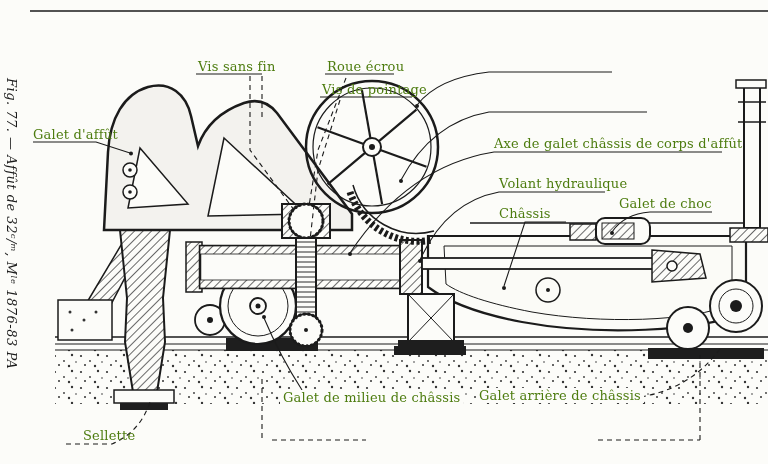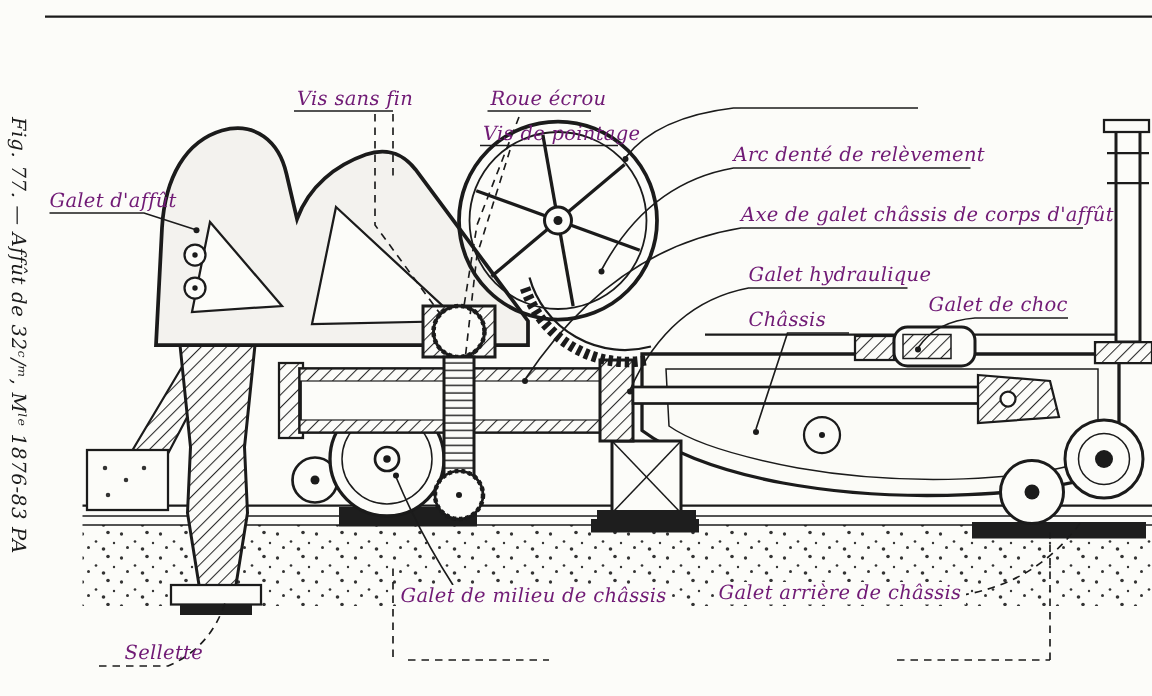--- a/index.html
+++ b/index.html
@@ -10,8 +10,8 @@
   }
   .plate svg{position:absolute;left:0;top:0;}
   .lbl{
-    position:absolute;font-style:italic;font-size:13px;line-height:15px;
-    white-space:nowrap;color:#701a75;letter-spacing:0.2px;
+    position:absolute;font-size:13px;line-height:15px;
+    white-space:nowrap;color:#4d7c0f;letter-spacing:0.2px;
   }
   .lbl.bg{background:#fcfcf9;padding:0 3px;}
   .side-caption{

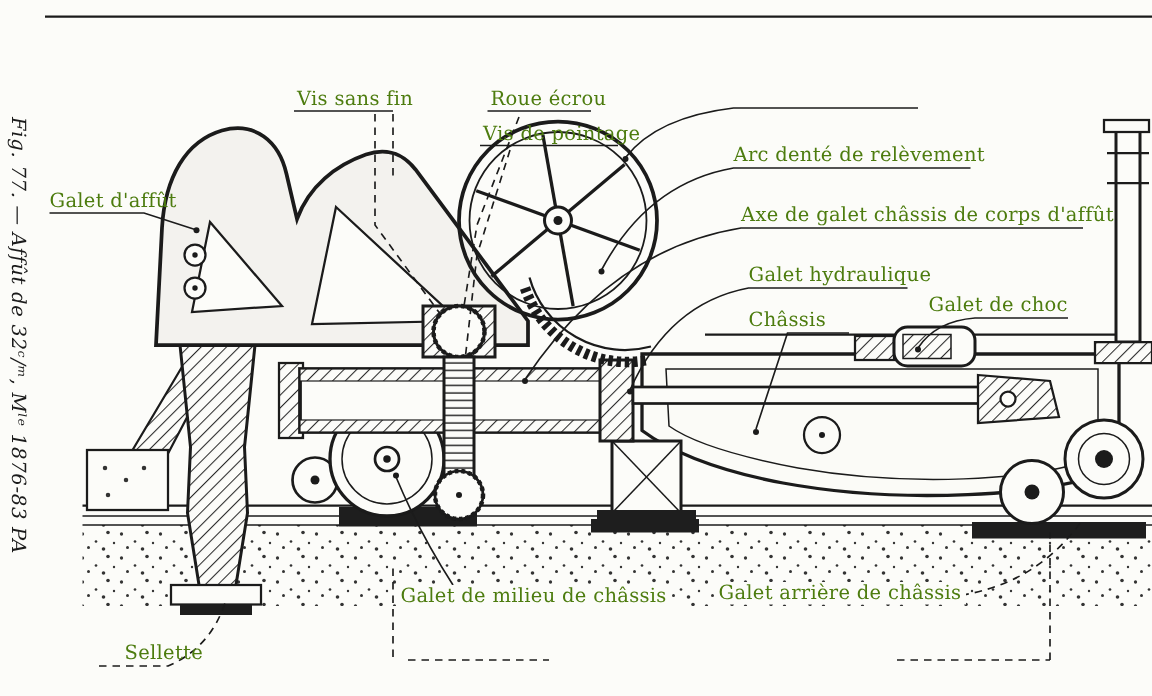--- a/index.html
+++ b/index.html
@@ -209,7 +209,6 @@
   <div class="lbl" style="left:198px;top:59px">Vis sans fin</div>
   <div class="lbl" style="left:327px;top:59px">Roue écrou</div>
   <div class="lbl" style="left:322px;top:82px">Vis de pointage</div>
-  <div class="lbl" style="left:489px;top:96px">Arc denté de relèvement</div>
   <div class="lbl" style="left:494px;top:136px">Axe de galet châssis de corps d'affût</div>
   <div class="lbl" style="left:499px;top:176px">Galet hydraulique</div>
   <div class="lbl" style="left:499px;top:206px">Châssis</div>

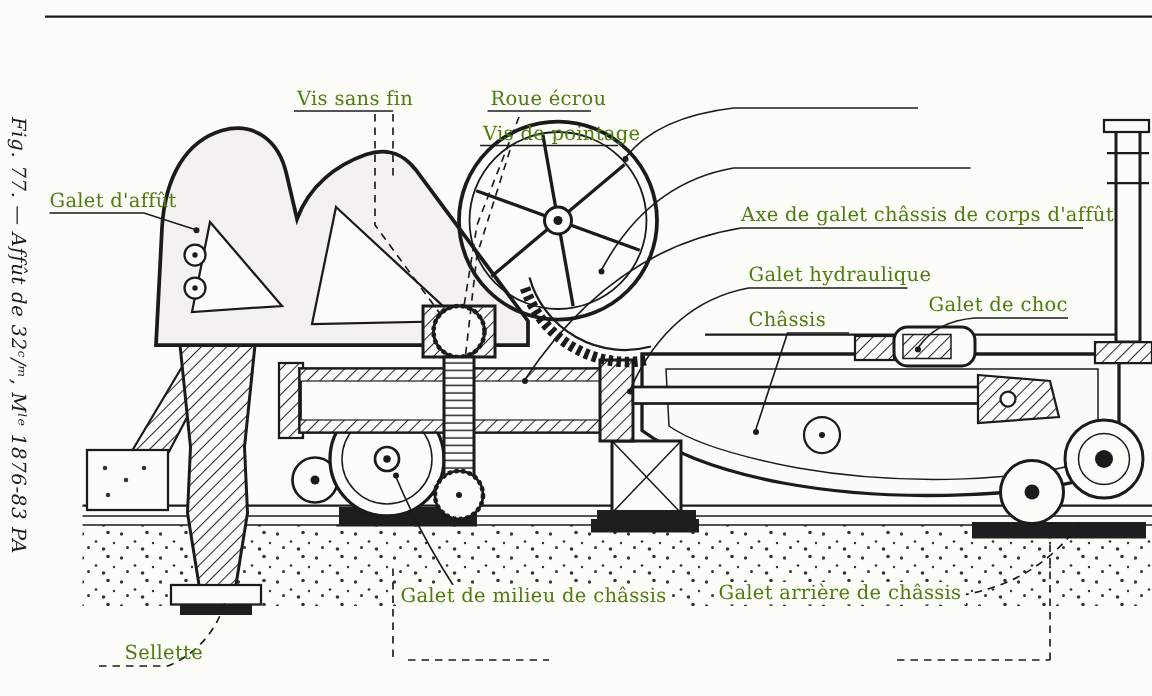--- a/index.html
+++ b/index.html
@@ -210,7 +210,7 @@
   <div class="lbl" style="left:327px;top:59px">Roue écrou</div>
   <div class="lbl" style="left:322px;top:82px">Vis de pointage</div>
   <div class="lbl" style="left:494px;top:136px">Axe de galet châssis de corps d'affût</div>
-  <div class="lbl" style="left:499px;top:176px">Galet hydraulique</div>
+  <div class="lbl" style="left:499px;top:176px">Volant hydraulique</div>
   <div class="lbl" style="left:499px;top:206px">Châssis</div>
   <div class="lbl" style="left:619px;top:196px">Galet de choc</div>
   <div class="lbl bg" style="left:264px;top:390px">Galet de milieu de châssis</div>

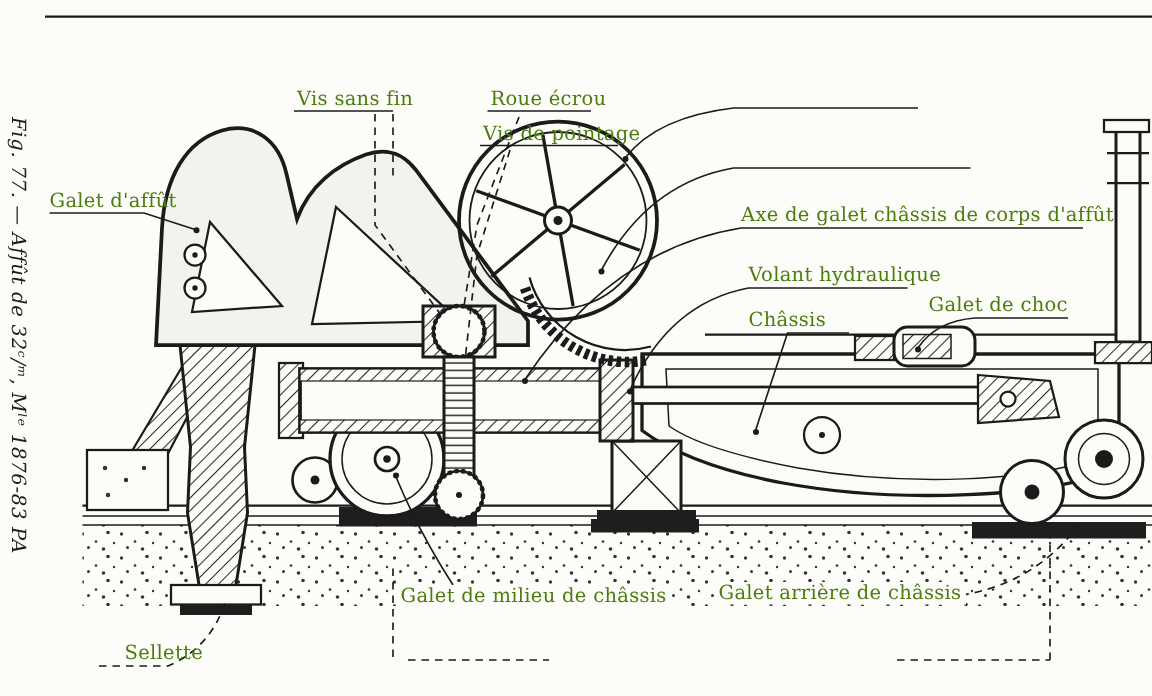--- a/index.html
+++ b/index.html
@@ -213,7 +213,7 @@
   <div class="lbl" style="left:499px;top:176px">Volant hydraulique</div>
   <div class="lbl" style="left:499px;top:206px">Châssis</div>
   <div class="lbl" style="left:619px;top:196px">Galet de choc</div>
-  <div class="lbl bg" style="left:264px;top:390px">Galet de milieu de châssis</div>
+  <div class="lbl bg" style="left:280px;top:390px">Galet de milieu de châssis</div>
   <div class="lbl bg" style="left:476px;top:388px">Galet arrière de châssis</div>
   <div class="lbl" style="left:83px;top:428px">Sellette</div>
 

